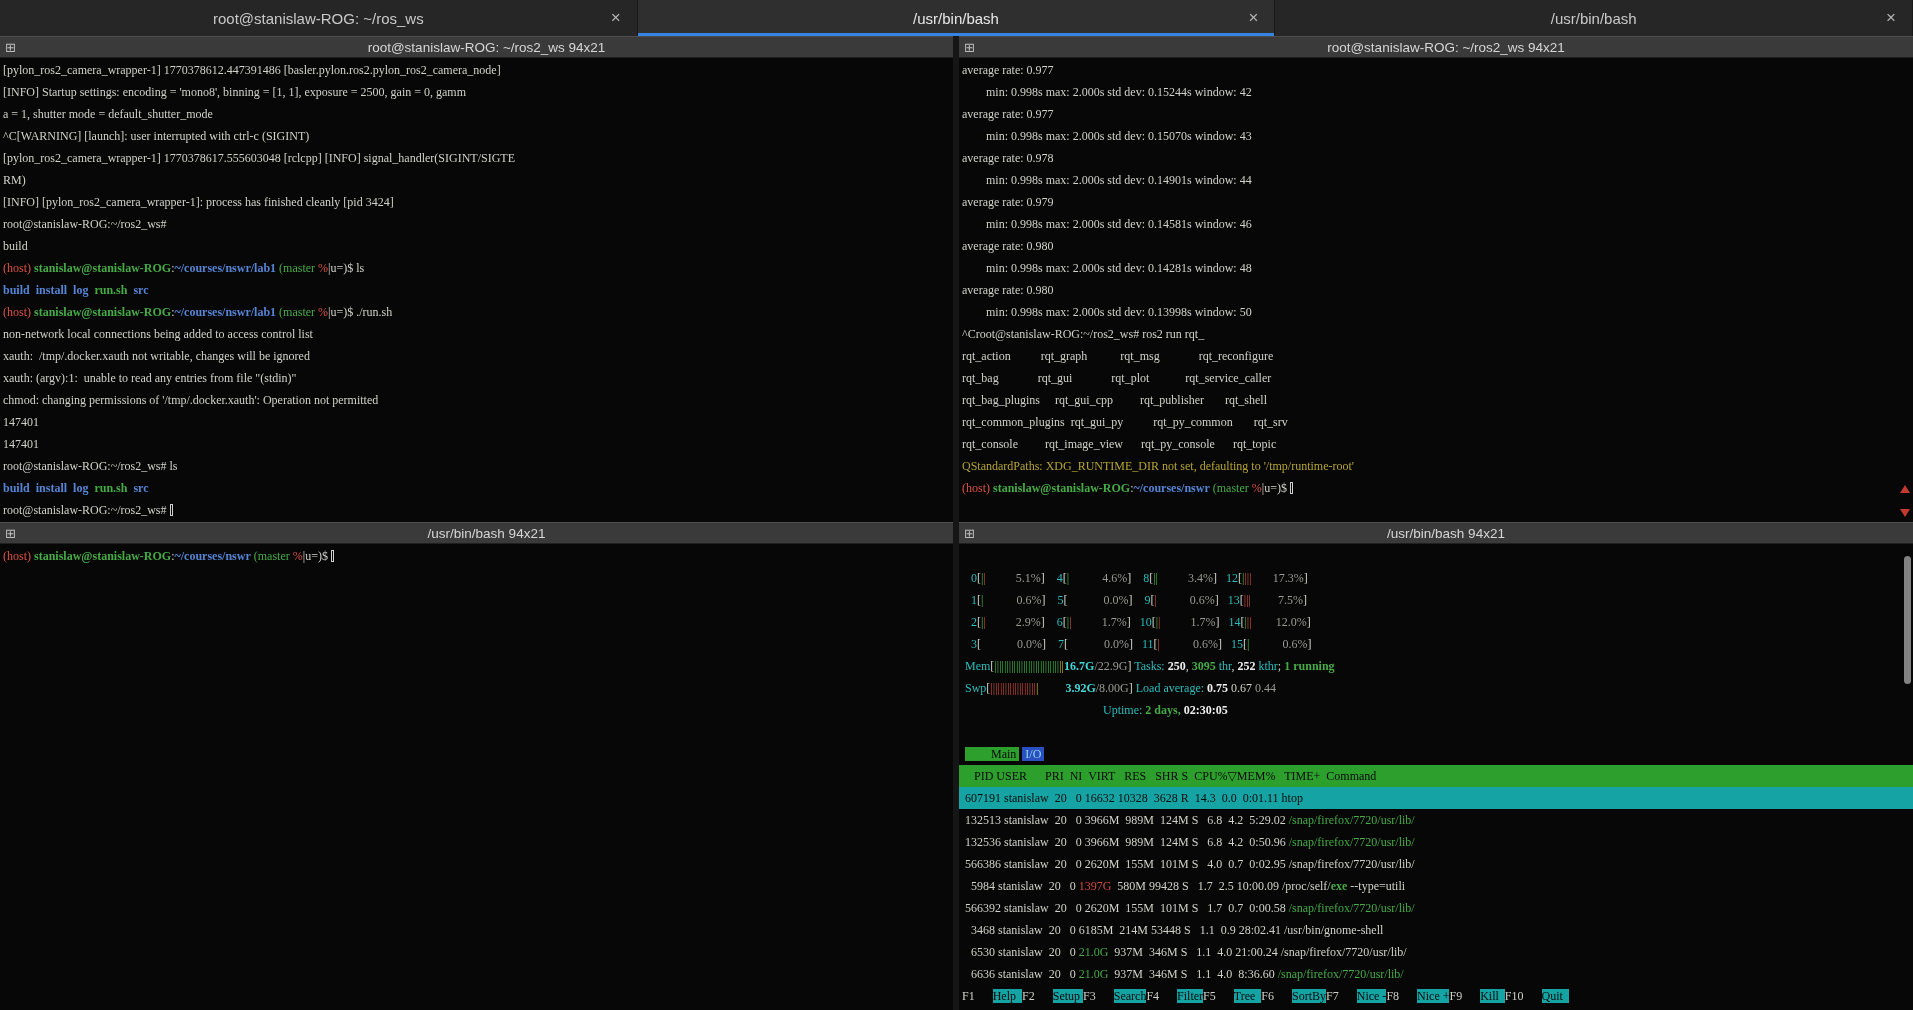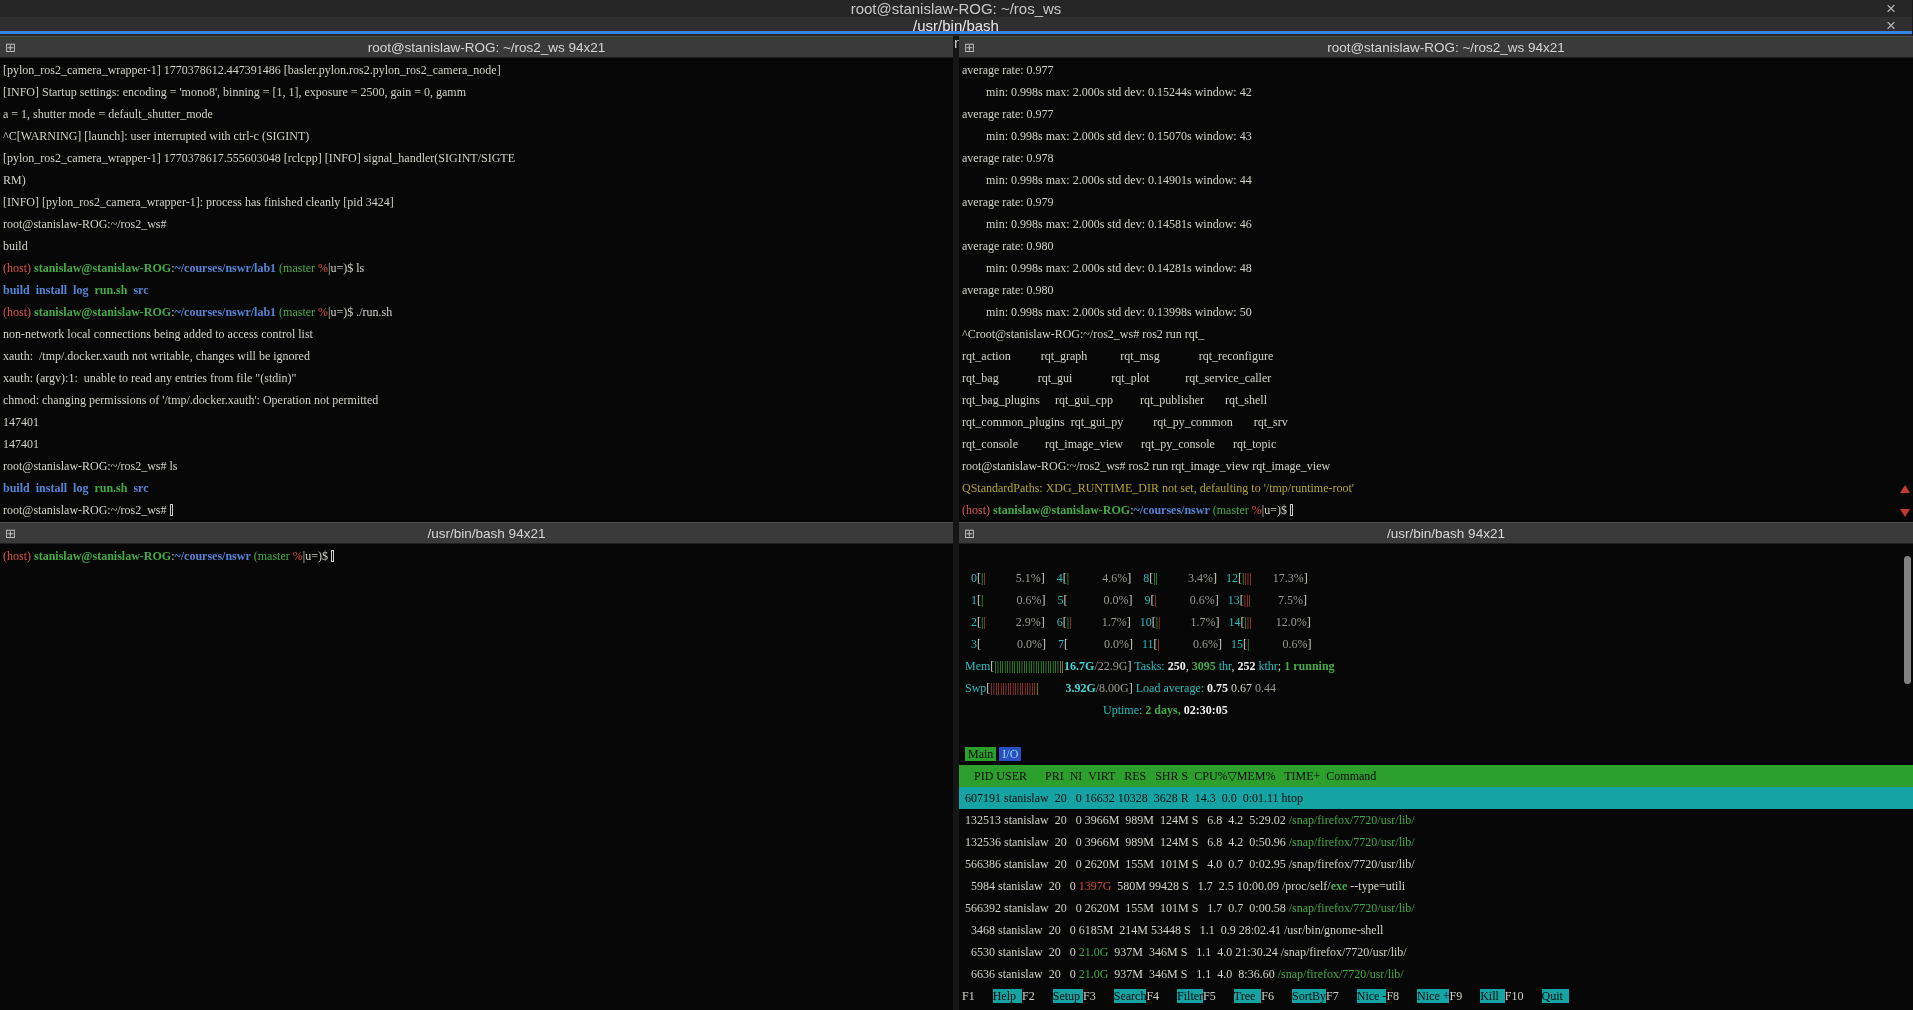--- a/index.html
+++ b/index.html
@@ -6,7 +6,7 @@
   .window{width:1913px;height:1010px;position:relative;background:#0d0d0d;font-family:"Liberation Sans",sans-serif;overflow:hidden;}
 
   
-  .tabbar{height:36px;background:var(--tabbar-bg,#262626);display:flex;flex-direction:column;}
+  .tabbar{height:36px;background:var(--tabbar-bg,#262626);display:flex;}
   .tab{flex:1;position:relative;display:flex;align-items:center;justify-content:center;
        color:#c9c9c9;font-size:15px;border-right:1px solid #191919;}
   .tab.active{background:#2f2f2f;box-shadow:inset 0 -3px 0 var(--accent-blue,#3584e4);color:#e8e8e8;}

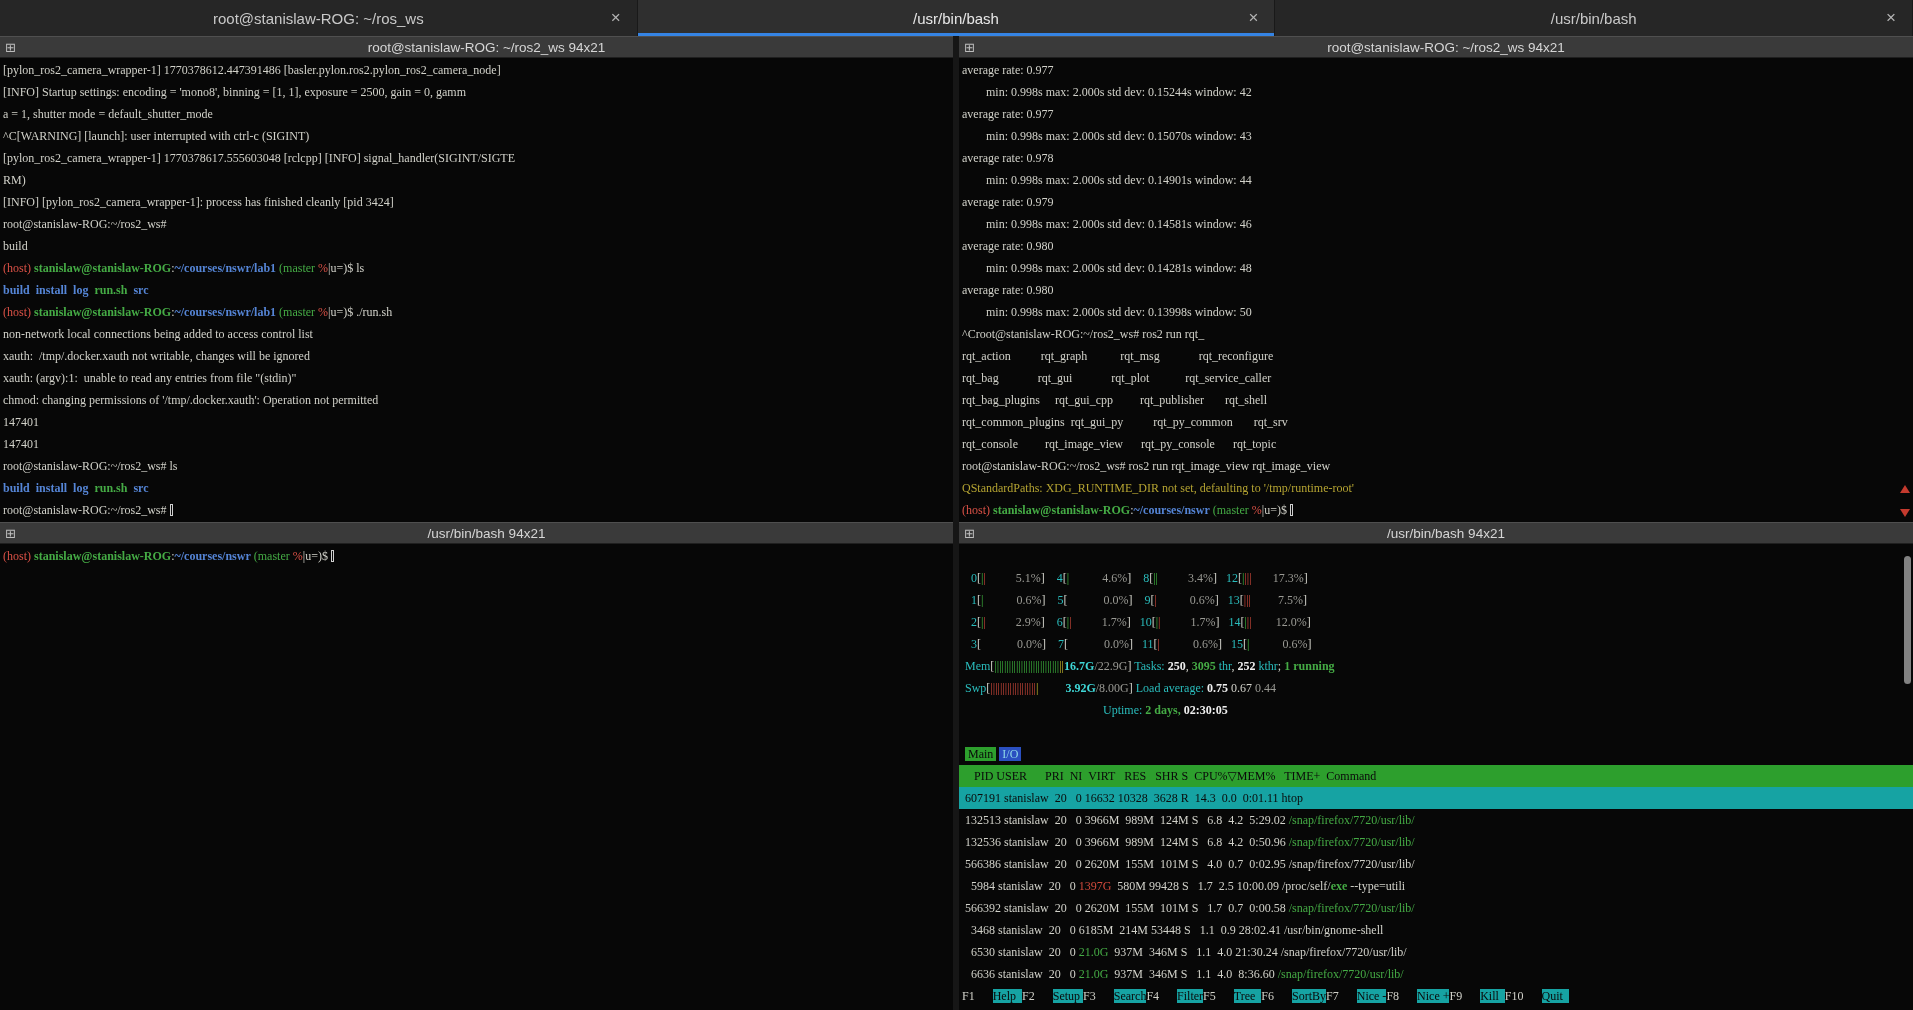--- a/index.html
+++ b/index.html
@@ -150,7 +150,6 @@
             <div class="tline"><span>rqt_bag_plugins     rqt_gui_cpp         rqt_publisher       rqt_shell</span></div>
             <div class="tline"><span>rqt_common_plugins  rqt_gui_py          rqt_py_common       rqt_srv</span></div>
             <div class="tline"><span>rqt_console         rqt_image_view      rqt_py_console      rqt_topic</span></div>
-            <div class="tline"><span>root@stanislaw-ROG:~/ros2_ws# ros2 run rqt_image_view rqt_image_view</span></div>
             <div class="tline"><span class="s-y">QStandardPaths: XDG_RUNTIME_DIR not set, defaulting to '/tmp/runtime-root'</span></div>
             <div class="tline"><span class="s-r">(host)</span><span> </span><span class="s-gb">stanislaw@stanislaw-ROG</span><span>:</span><span class="s-bb">~/courses/nswr</span><span> </span><span class="s-g">(master </span><span class="s-r">%</span><span>|u=)$ </span><span class="s-cur">&nbsp;</span></div>
           </div>

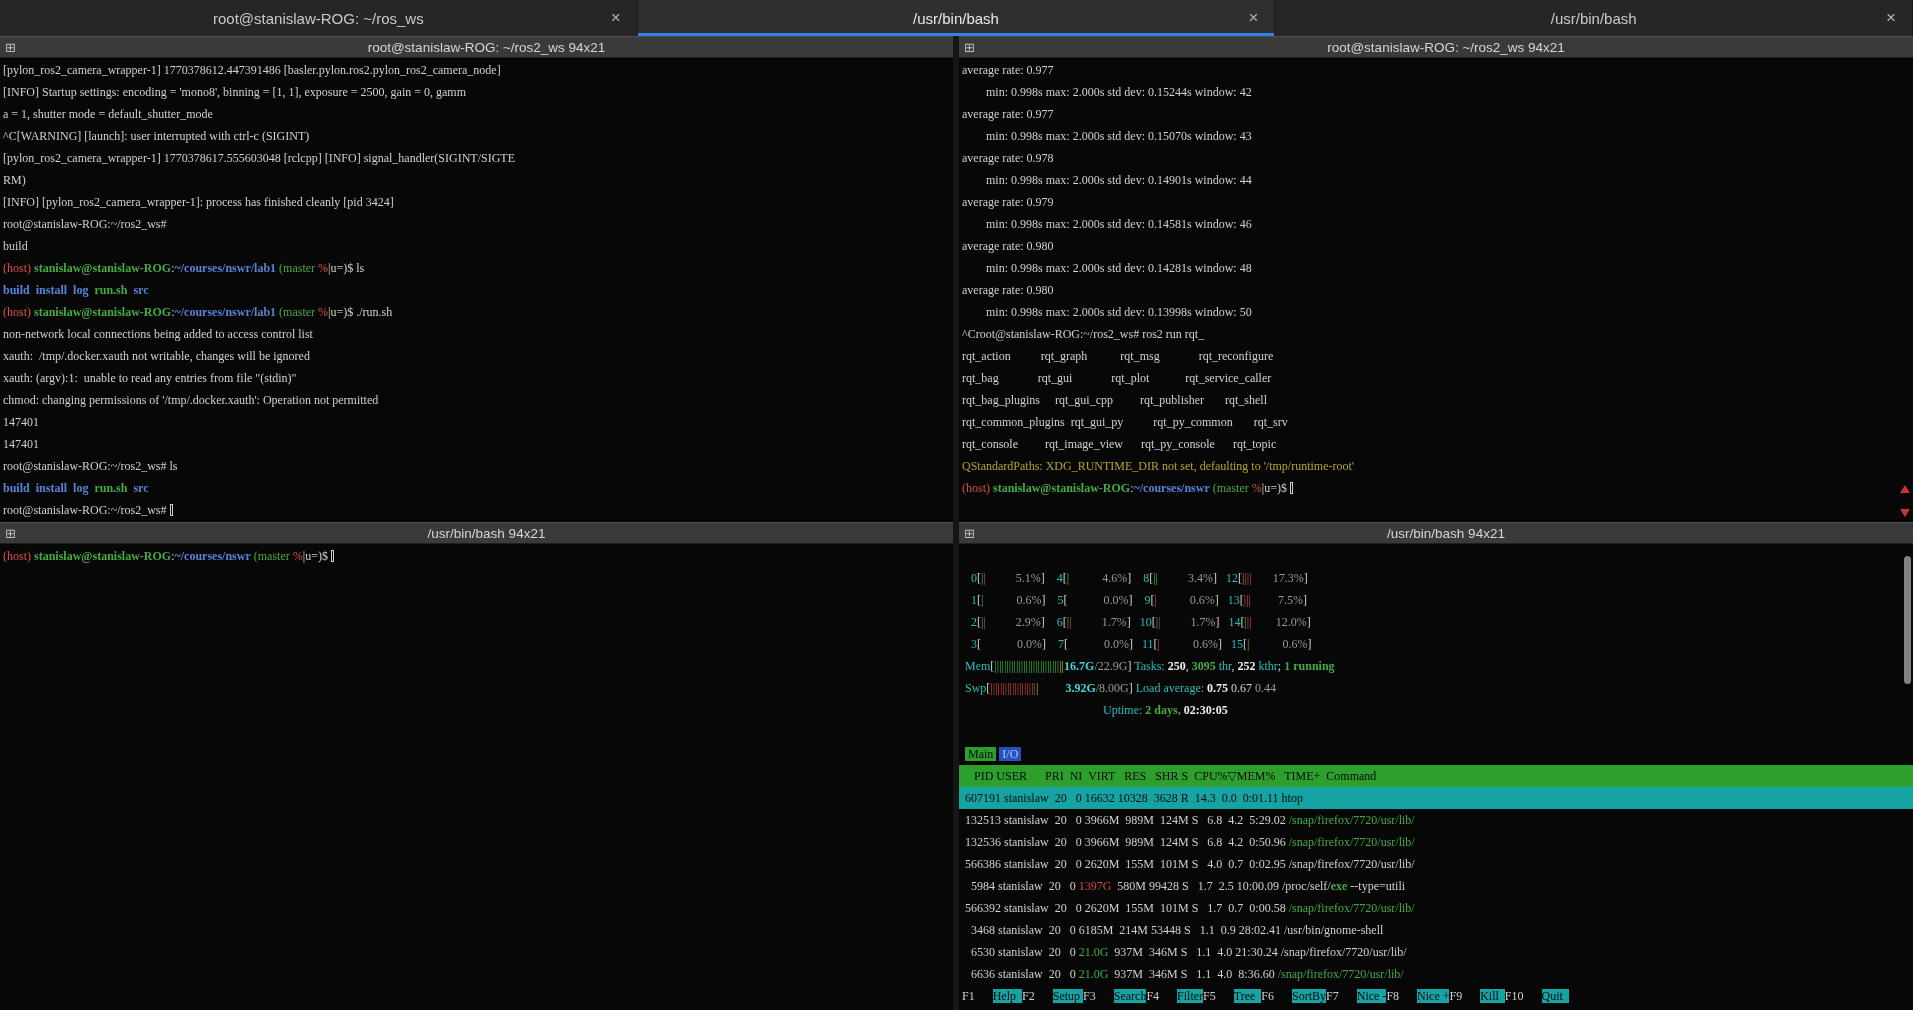--- a/index.html
+++ b/index.html
@@ -46,7 +46,7 @@
   .s-by{color:var(--bar-yellow,#c9bc2e);}
   .s-rd{color:var(--bar-red,#d24a3c);}
   .s-fk{background:var(--selection-cyan-bg,#16a3a3);color:#0a0a0a;margin-left:18px;}
-  .s-tm{background:var(--header-green-bg,#2d9f2d);color:#0a0a0a;}
+  .s-tm{background:var(--header-green-bg,#2d9f2d);color:#0a0a0a;padding-left:23px;}
   .s-ti{background:var(--io-tab-bg,#2a4fc0);color:#8fd8e8;}
   .s-cur{outline:1px solid #cfcfcf;outline-offset:-2px;}
 

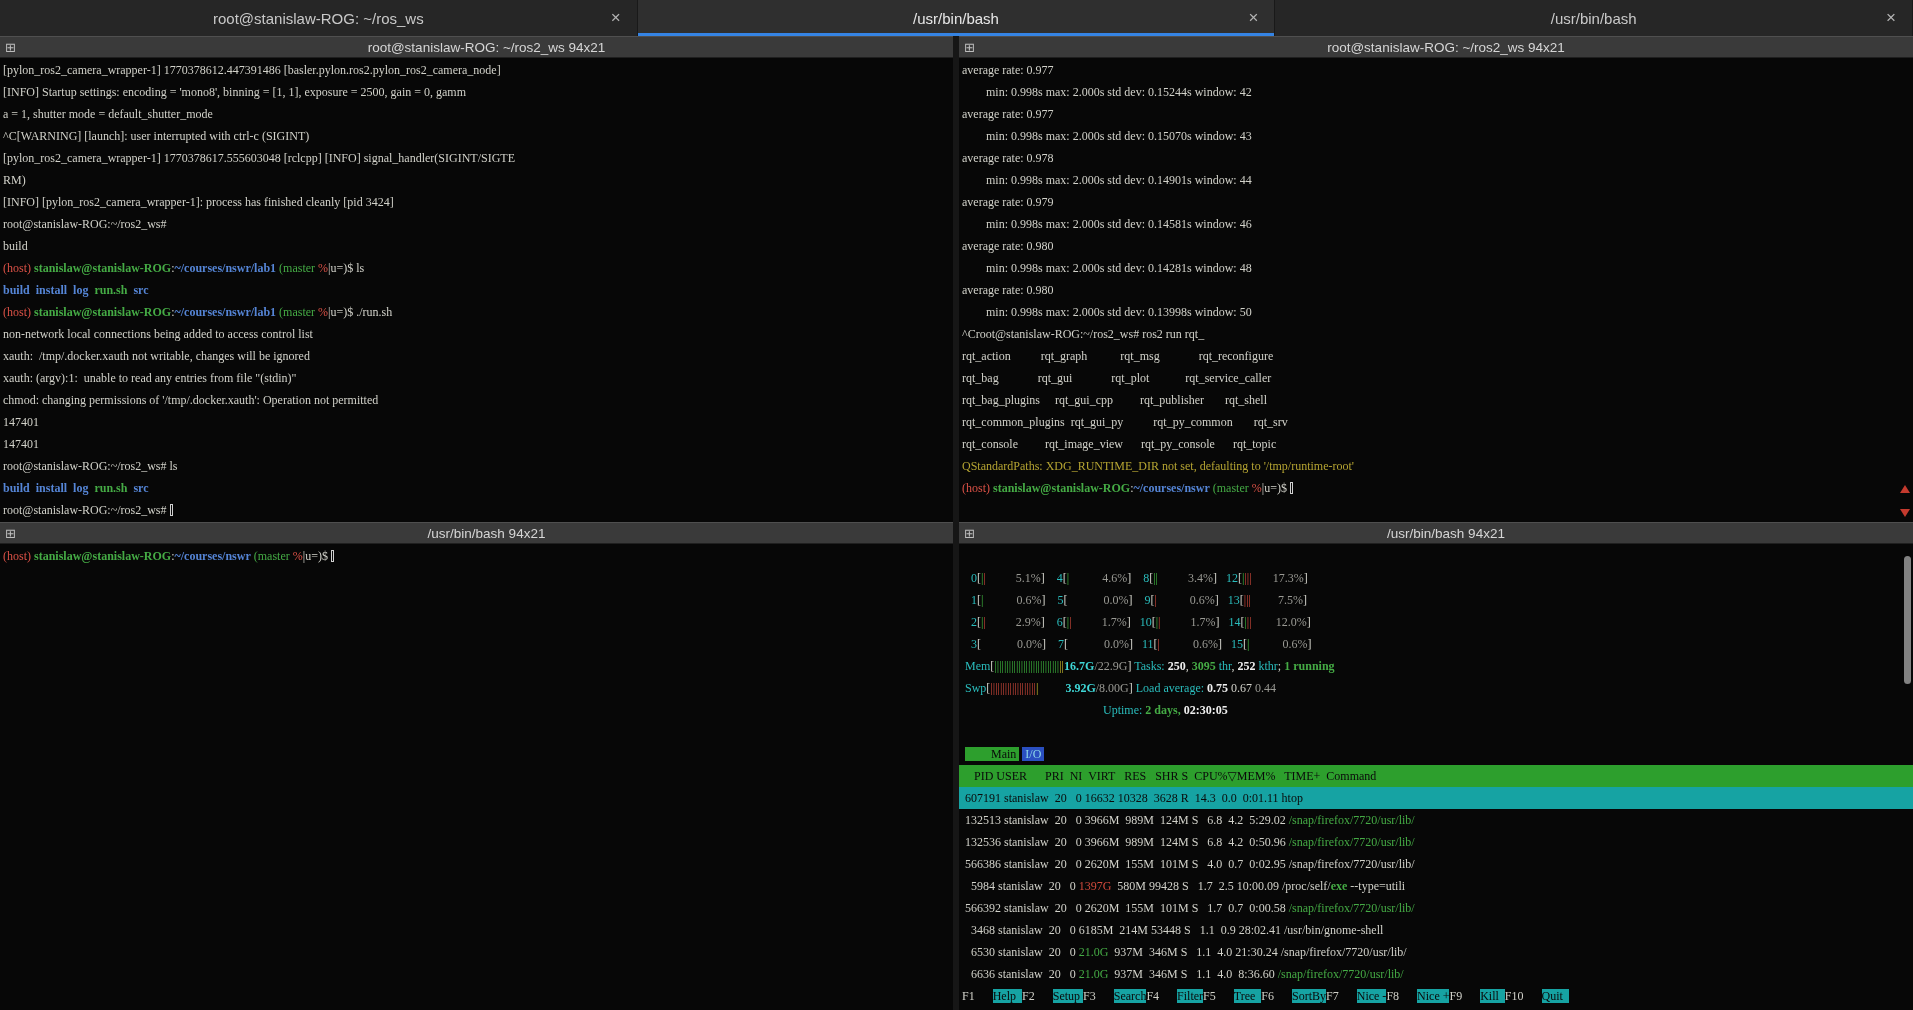--- a/index.html
+++ b/index.html
@@ -180,7 +180,7 @@
             <div class="tline"><span>   5984 stanislaw  20   0 </span><span class="s-rd">1397G</span><span>  580M 99428 S   1.7  2.5 10:00.09 /proc/self/</span><span class="s-gb">exe</span><span> --type=utili</span></div>
             <div class="tline"><span> 566392 stanislaw  20   0 2620M  155M  101M S   1.7  0.7  0:00.58 </span><span class="s-g">/snap/firefox/7720/usr/lib/</span></div>
             <div class="tline"><span>   3468 stanislaw  20   0 6185M  214M 53448 S   1.1  0.9 28:02.41 /usr/bin/gnome-shell</span></div>
-            <div class="tline"><span>   6530 stanislaw  20   0 </span><span class="s-g">21.0G</span><span>  937M  346M S   1.1  4.0 21:30.24 /snap/firefox/7720/usr/lib/</span></div>
+            <div class="tline"><span>   6530 stanislaw  20   0 </span><span class="s-g">21.0G</span><span>  937M  346M S   1.1  4.0 21:00.24 /snap/firefox/7720/usr/lib/</span></div>
             <div class="tline"><span>   6636 stanislaw  20   0 </span><span class="s-g">21.0G</span><span>  937M  346M S   1.1  4.0  8:36.60 </span><span class="s-g">/snap/firefox/7720/usr/lib/</span></div>
             <div class="tline"><span>F1</span><span class="s-fk">Help  </span><span>F2</span><span class="s-fk">Setup </span><span>F3</span><span class="s-fk">Search</span><span>F4</span><span class="s-fk">Filter</span><span>F5</span><span class="s-fk">Tree  </span><span>F6</span><span class="s-fk">SortBy</span><span>F7</span><span class="s-fk">Nice -</span><span>F8</span><span class="s-fk">Nice +</span><span>F9</span><span class="s-fk">Kill  </span><span>F10</span><span class="s-fk">Quit  </span></div>
           </div>

